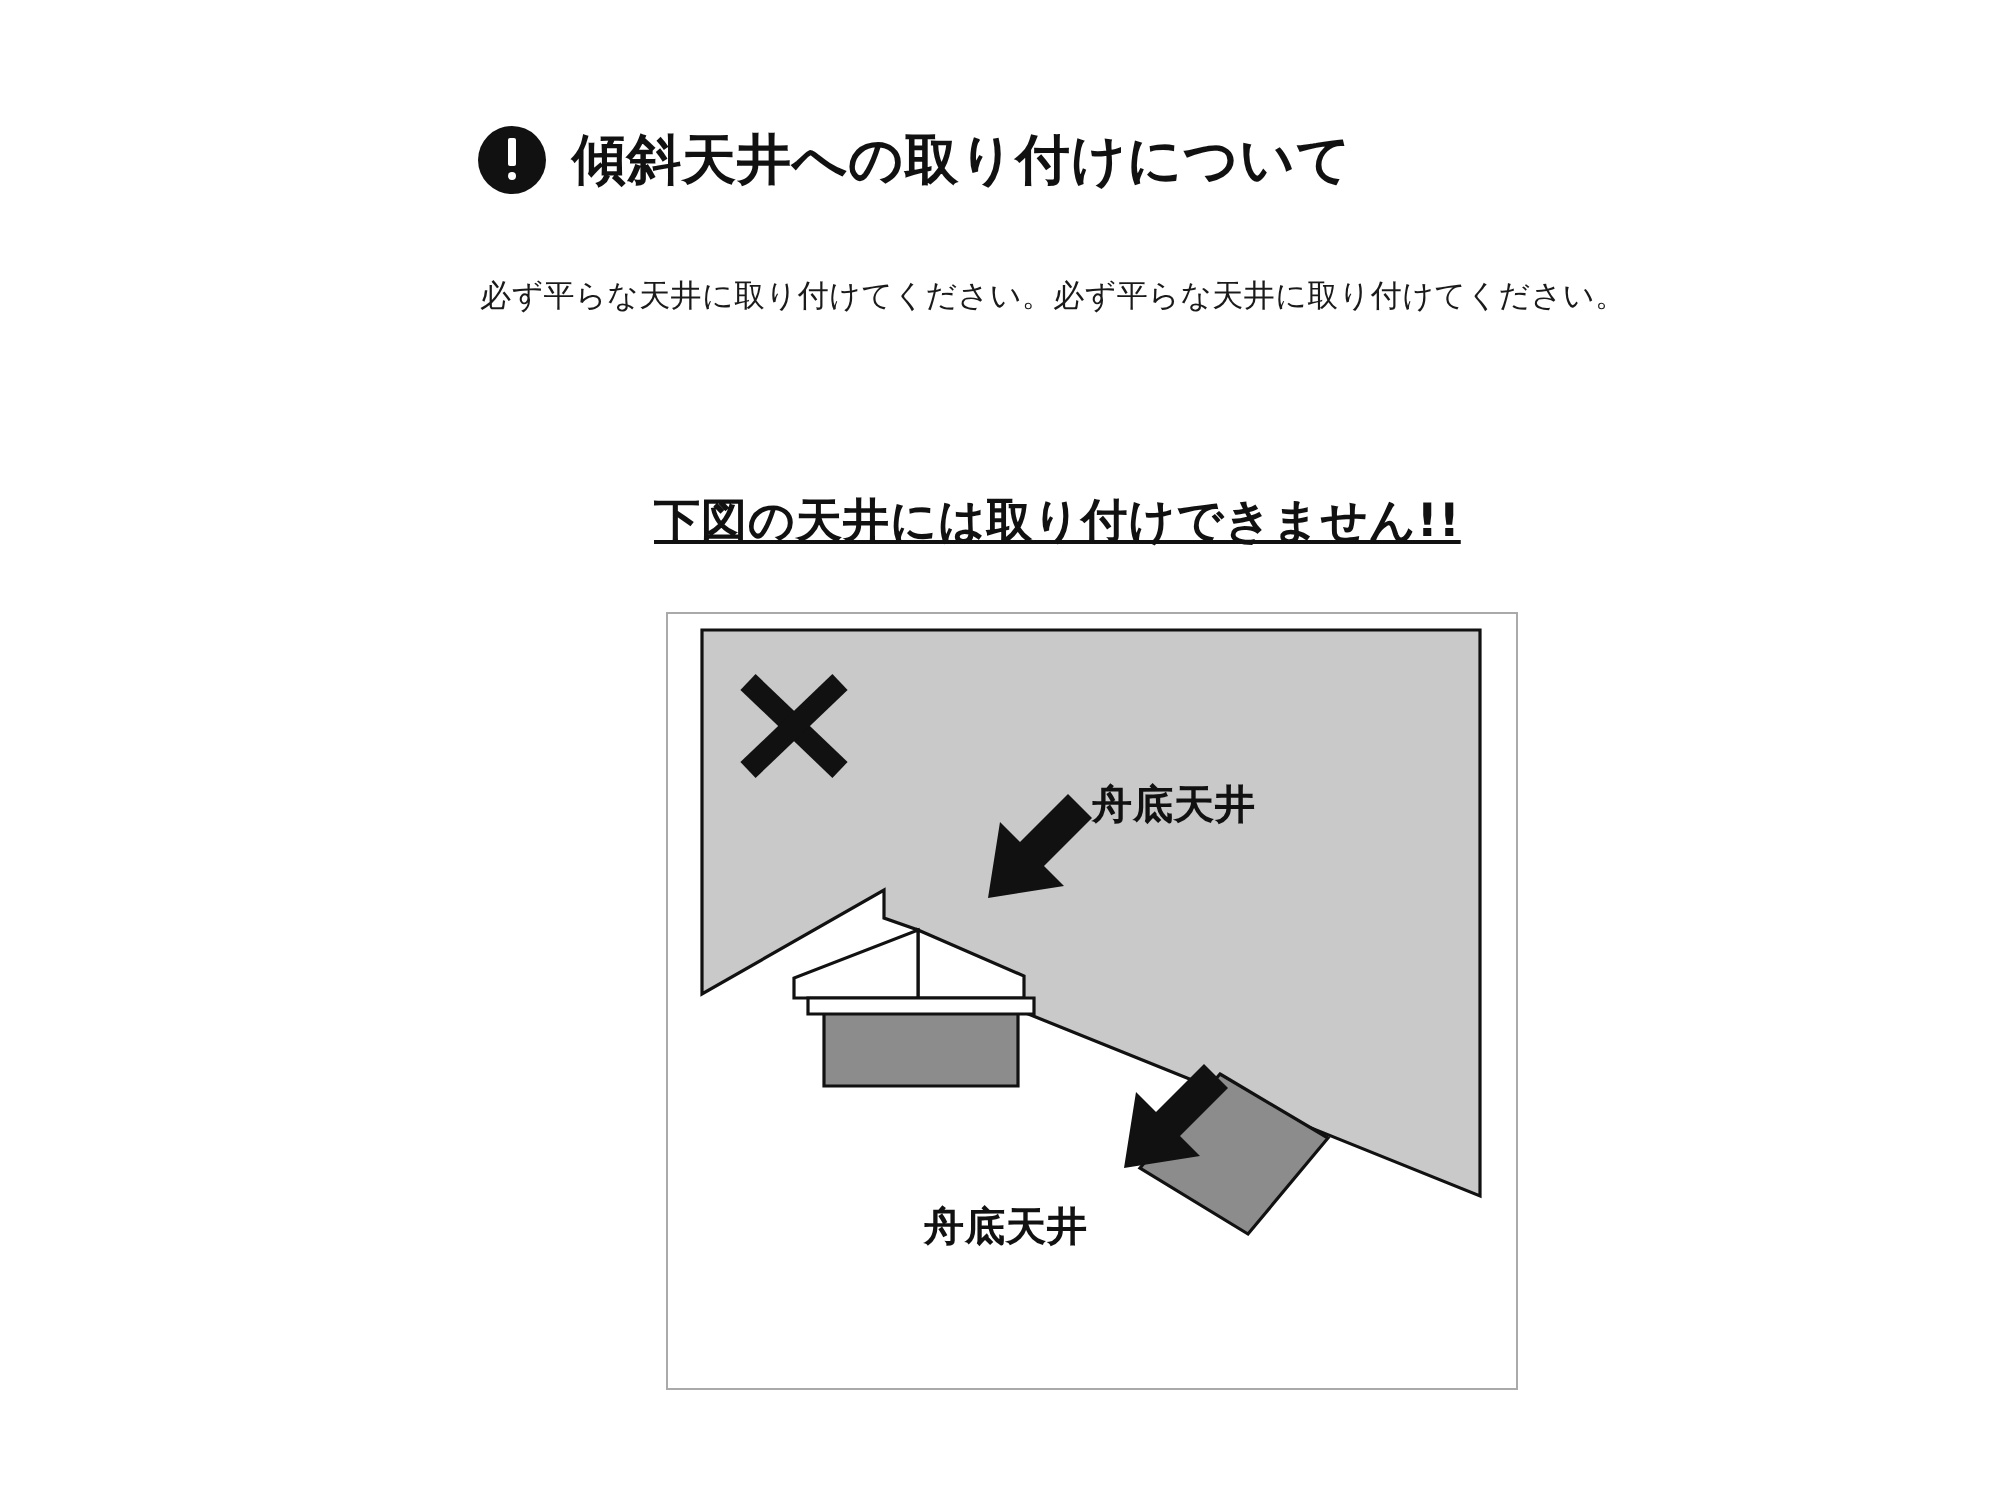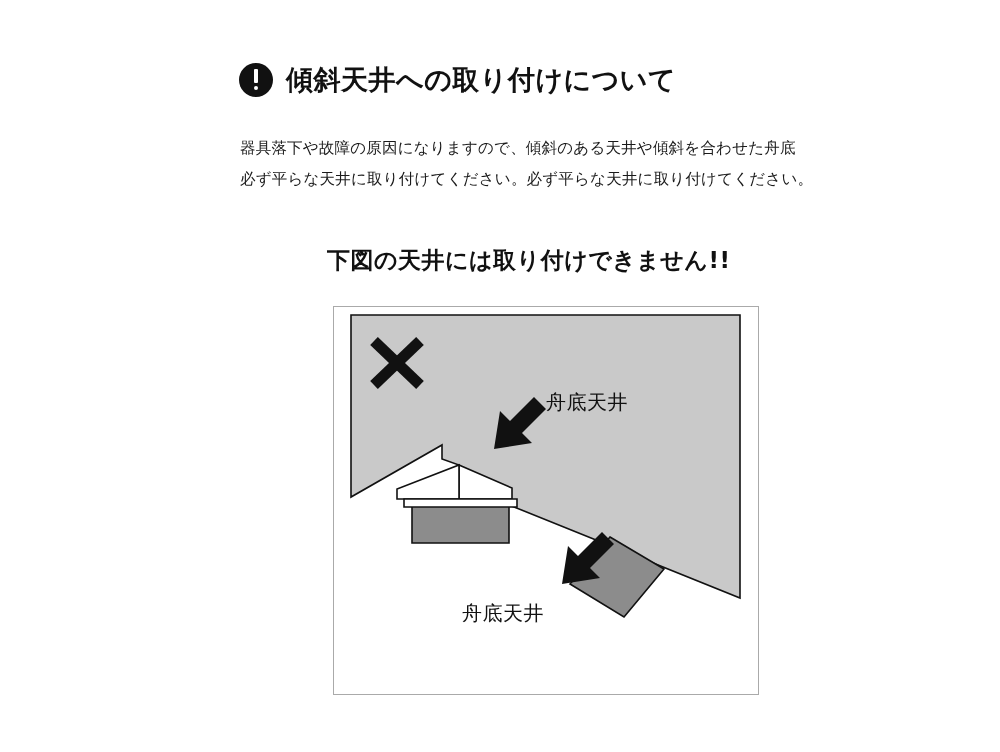--- a/index.html
+++ b/index.html
@@ -137,7 +137,6 @@
   </div>
 
   <div class="body-text">
-    <div>器具落下や故障の原因になりますので、傾斜のある天井や傾斜を合わせた舟底</div>
     <div>必ず平らな天井に取り付けてください。必ず平らな天井に取り付けてください。</div>
   </div>
 

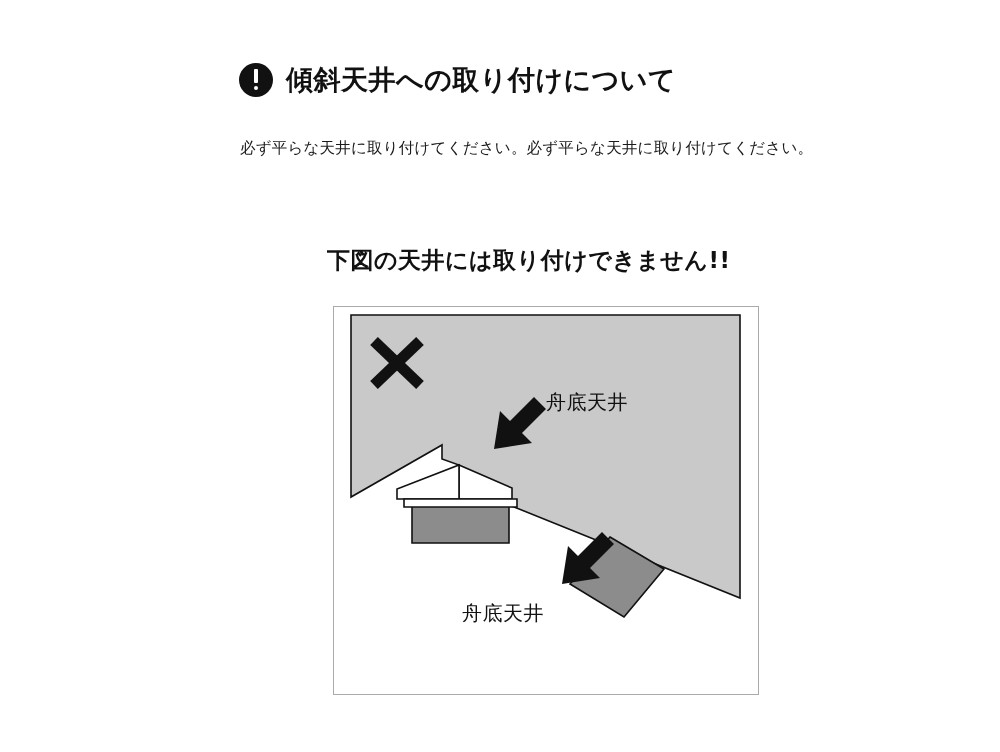--- a/index.html
+++ b/index.html
@@ -96,6 +96,7 @@
     color: #111111;
     letter-spacing: 0.5px;
     white-space: nowrap;
+    text-decoration: underline;
   }
 
   

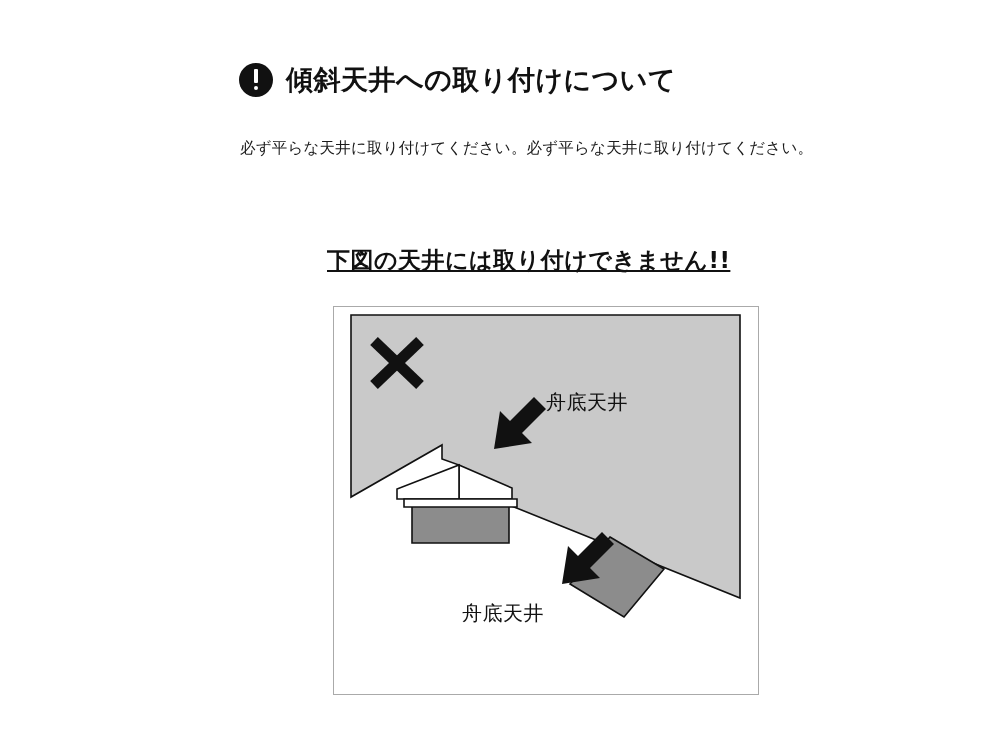--- a/index.html
+++ b/index.html
@@ -119,7 +119,7 @@
   .fig-label {
     position: absolute;
     font-size: 20px;
-    font-weight: normal;
+    font-weight: bold;
     color: #111111;
     white-space: nowrap;
     letter-spacing: 0.5px;

